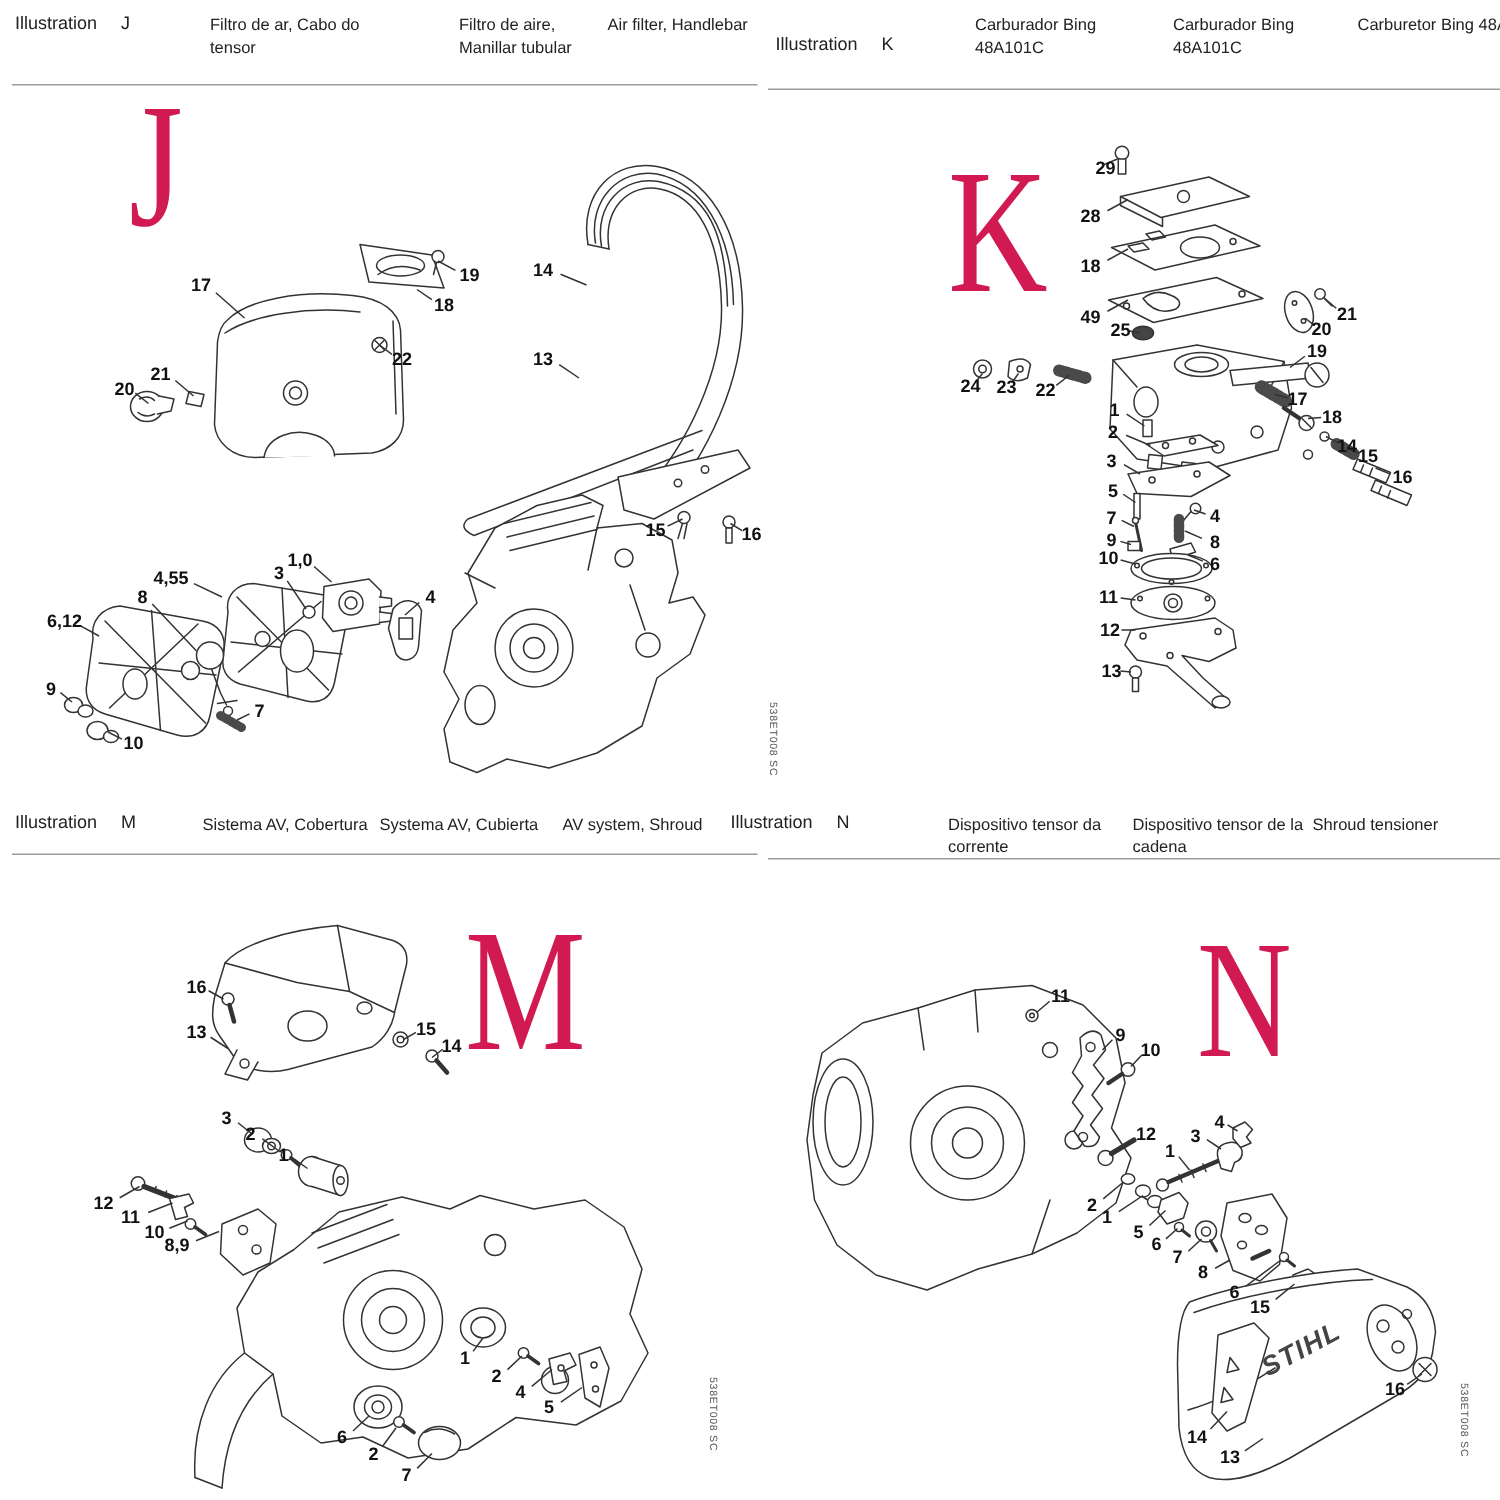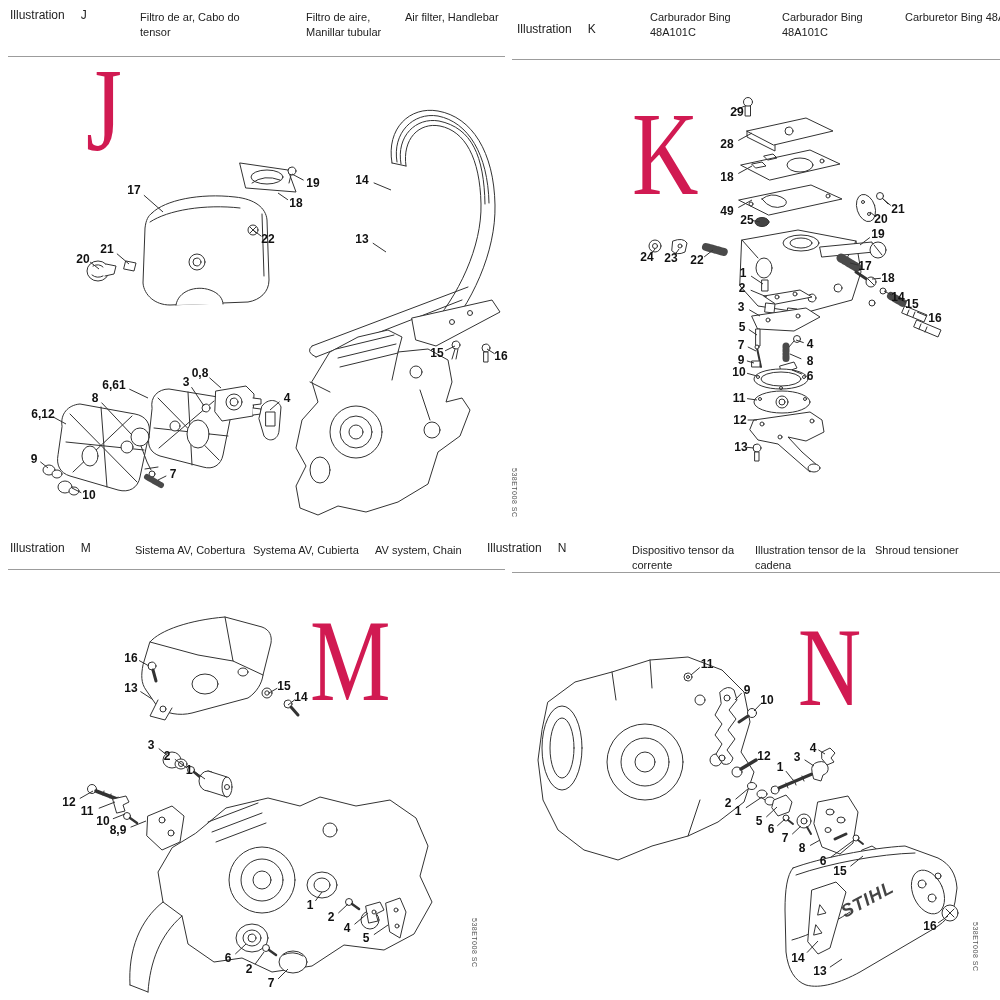--- a/index.html
+++ b/index.html
@@ -485,7 +485,7 @@
     <span class="callout" style="left: 114px; top: 385px;">6,61</span>
     <span class="callout" style="left: 95px; top: 398px;">8</span>
     <span class="callout" style="left: 186px; top: 382px;">3</span>
-    <span class="callout" style="left: 200px; top: 373px;">0,8</span>
+    <span class="callout" style="left: 200px; top: 373px;">1,0</span>
     <span class="callout" style="left: 287px; top: 398px;">4</span>
     <span class="callout" style="left: 43px; top: 414px;">6,12</span>
     <span class="callout" style="left: 34px; top: 459px;">9</span>

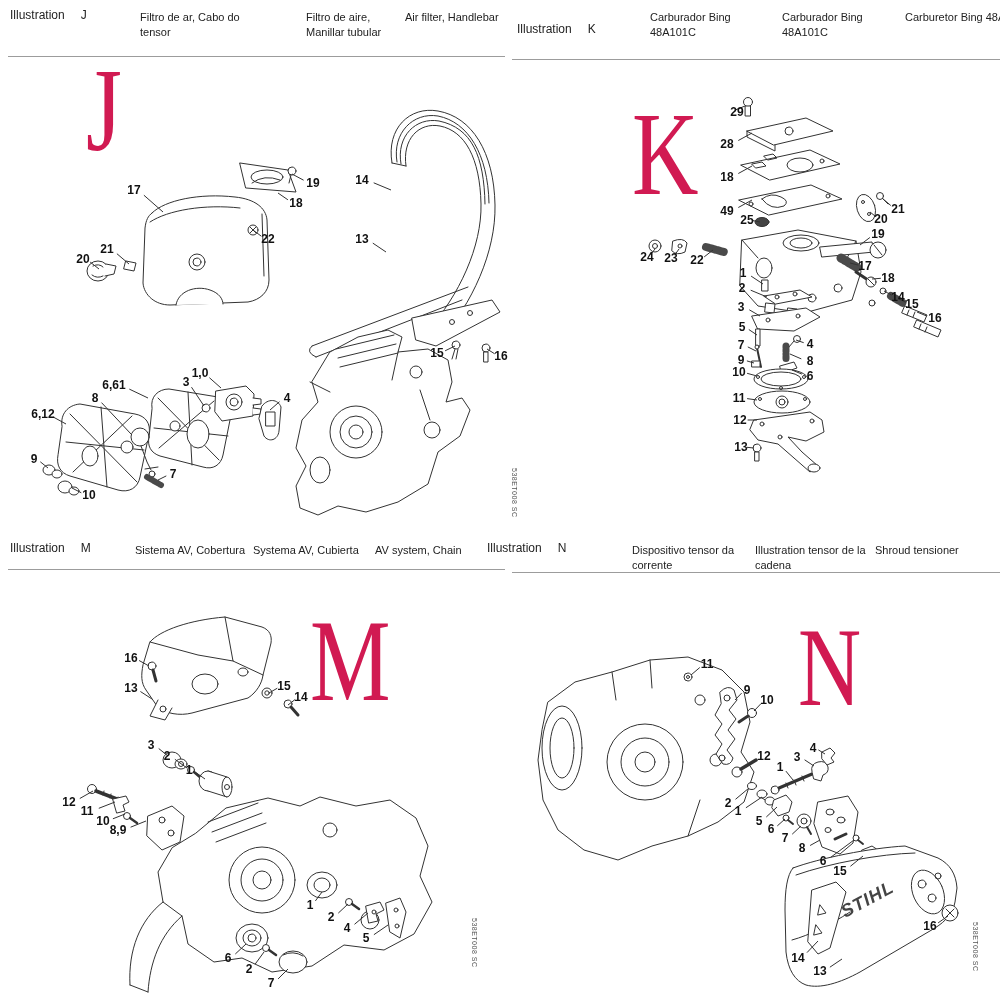--- a/index.html
+++ b/index.html
@@ -482,7 +482,7 @@
     <span class="callout" style="left: 362px; top: 239px;">13</span>
     <span class="callout" style="left: 437px; top: 353px;">15</span>
     <span class="callout" style="left: 501px; top: 356px;">16</span>
-    <span class="callout" style="left: 114px; top: 385px;">6,61</span>
+    <span class="callout" style="left: 114px; top: 385px;">4,55</span>
     <span class="callout" style="left: 95px; top: 398px;">8</span>
     <span class="callout" style="left: 186px; top: 382px;">3</span>
     <span class="callout" style="left: 200px; top: 373px;">1,0</span>

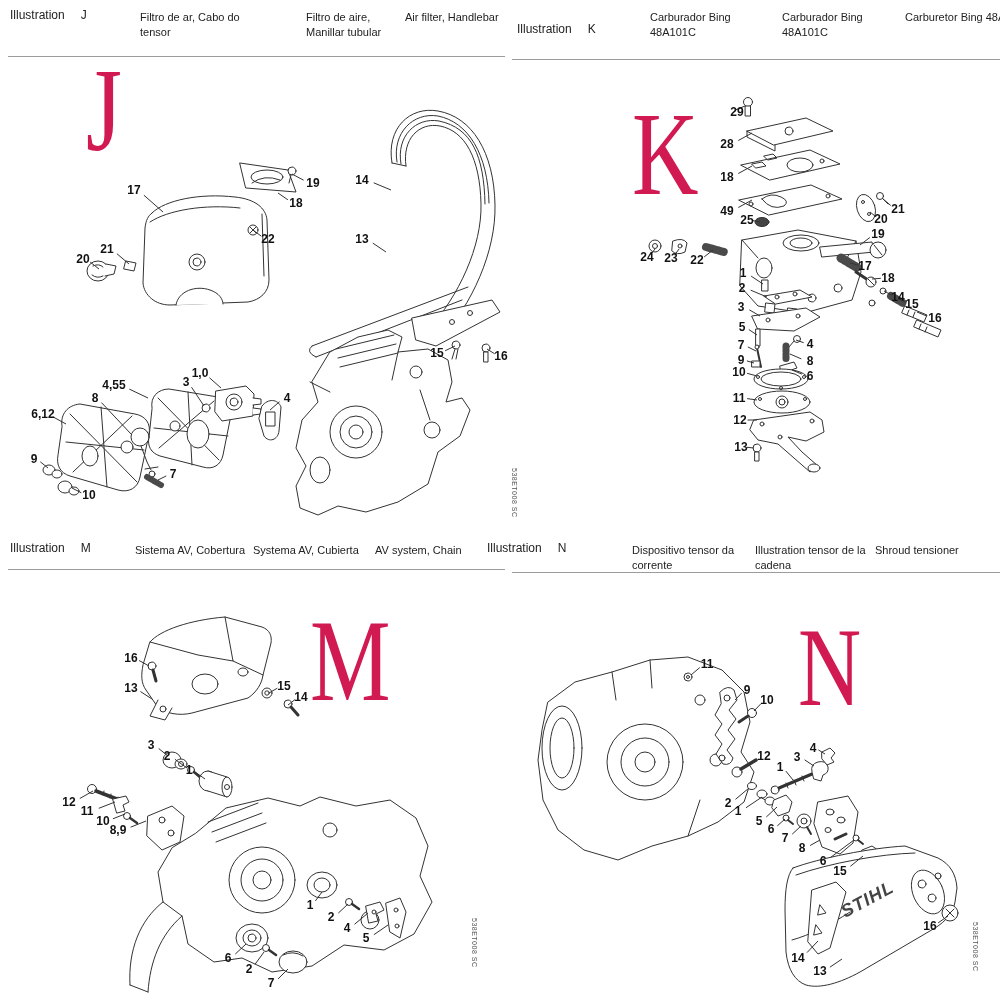--- a/index.html
+++ b/index.html
@@ -53,7 +53,7 @@
 </div>
 <div class="cap" style="left:135px;top:543px;width:120px;">Sistema AV, Cobertura</div>
 <div class="cap" style="left:253px;top:543px;width:118px;">Systema AV, Cubierta</div>
-<div class="cap" style="left:375px;top:543px;width:110px;">AV system, Chain</div>
+<div class="cap" style="left:375px;top:543px;width:110px;">AV system, Shroud</div>
 <div class="rule" style="left:8px;top:569px;width:497px;"></div>
 
 <div class="hdr-title" style="left:487px;top:541px;">

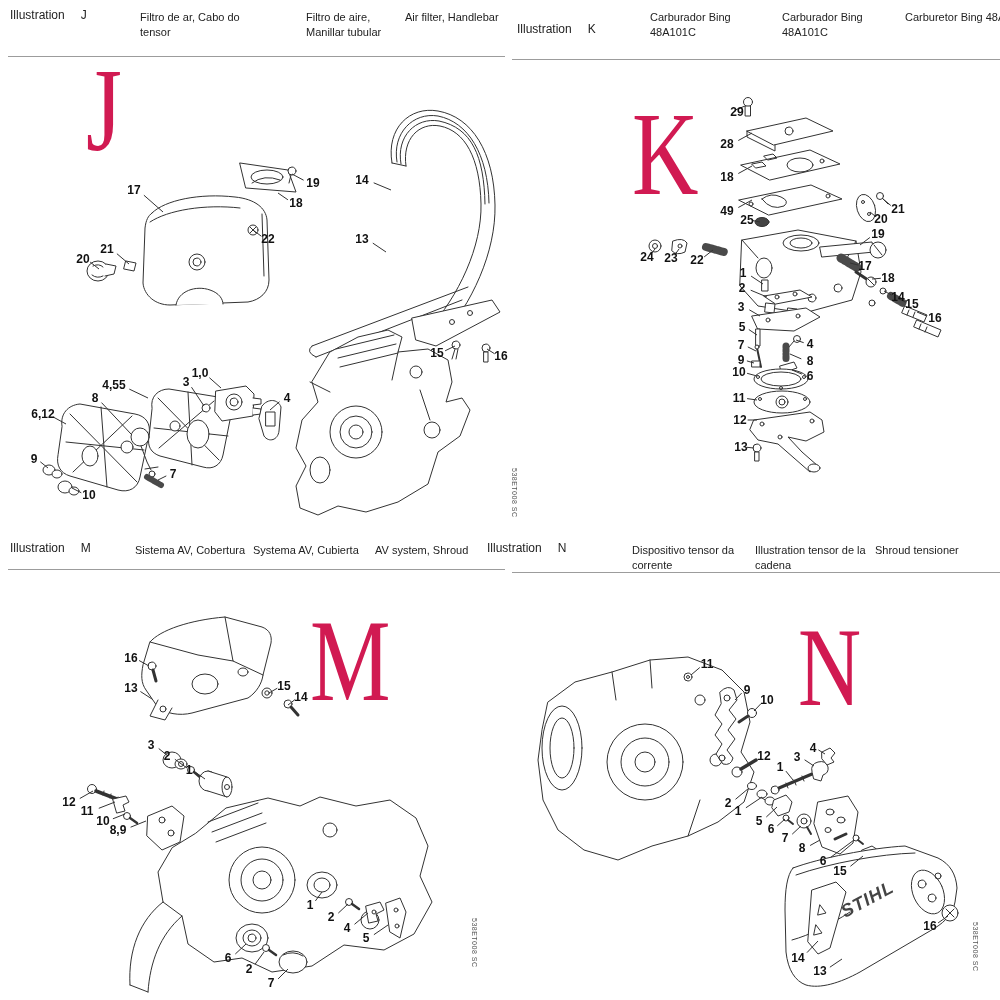--- a/index.html
+++ b/index.html
@@ -61,7 +61,7 @@
 </div>
 <div class="cap" style="left:632px;top:543px;width:118px;">Dispositivo tensor da
 corrente</div>
-<div class="cap" style="left:755px;top:543px;width:118px;">Illustration tensor de la
+<div class="cap" style="left:755px;top:543px;width:118px;">Dispositivo tensor de la
 cadena</div>
 <div class="cap" style="left:875px;top:543px;width:100px;">Shroud tensioner</div>
 <div class="rule" style="left:512px;top:572px;width:488px;"></div>

